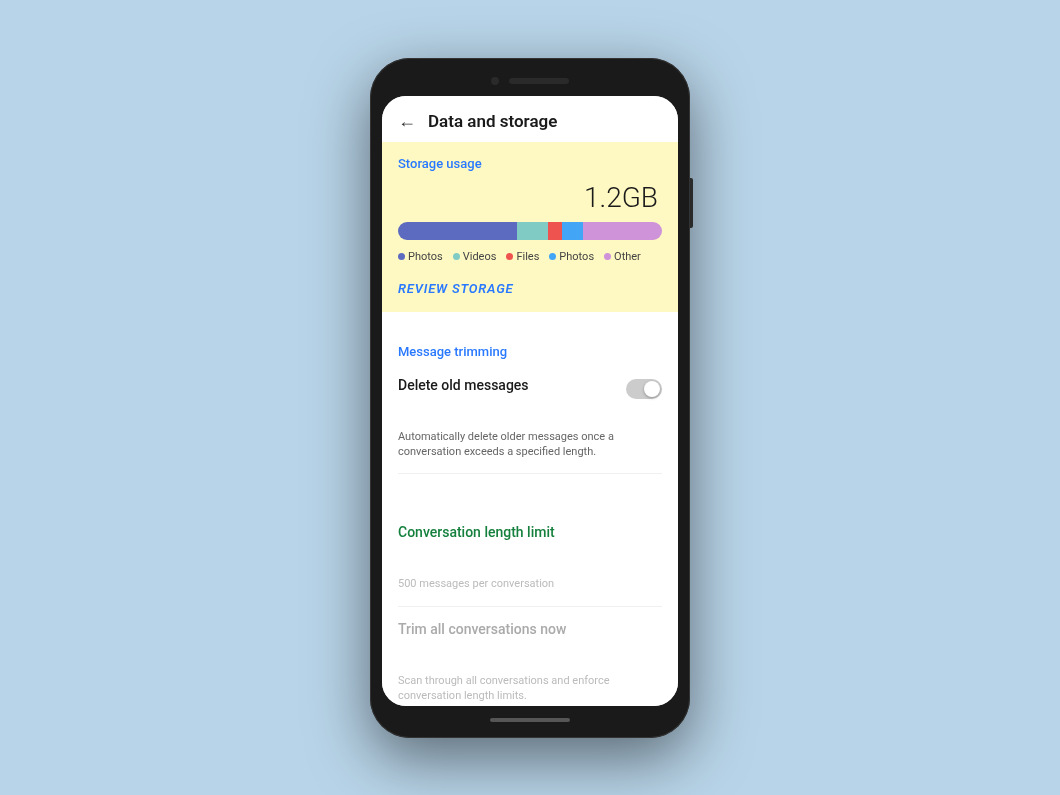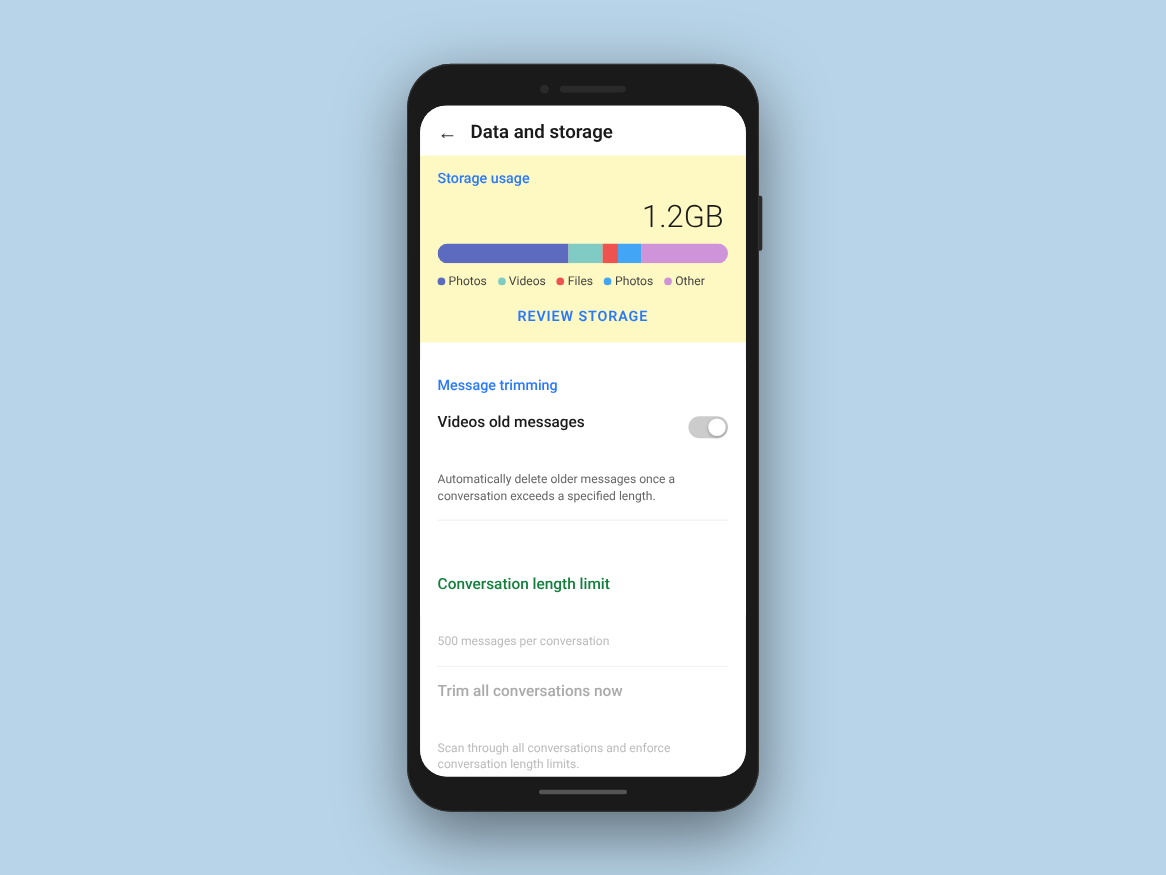--- a/index.html
+++ b/index.html
@@ -171,13 +171,14 @@
 
     .review-storage-btn {
       display: block;
-      text-align: center;
+      text-align: left;
       color: #2979ff;
       font-size: 13px;
       font-weight: 600;
       letter-spacing: 0.8px;
       padding: 6px 0 2px;
       cursor: pointer;
+      font-style: italic;
     }
 
     .divider {

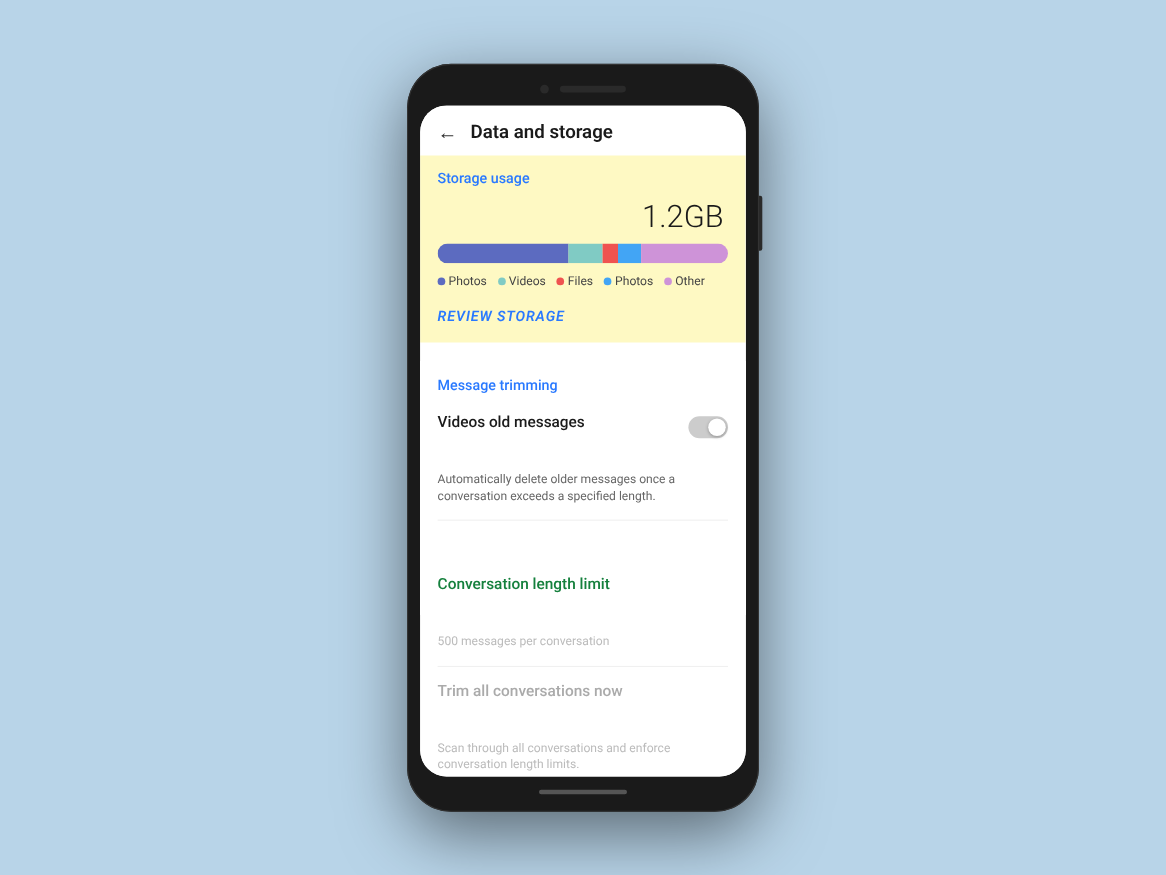--- a/index.html
+++ b/index.html
@@ -326,7 +326,7 @@
         <div class="setting-row">
           <div class="setting-row-main">
             <div class="setting-text">
-              <div class="setting-title">Videos old messages</div>
+              <div class="setting-title">Delete old messages</div>
               <div class="setting-desc">Automatically delete older messages once a conversation exceeds a specified length.</div>
             </div>
             <div class="toggle"></div>

